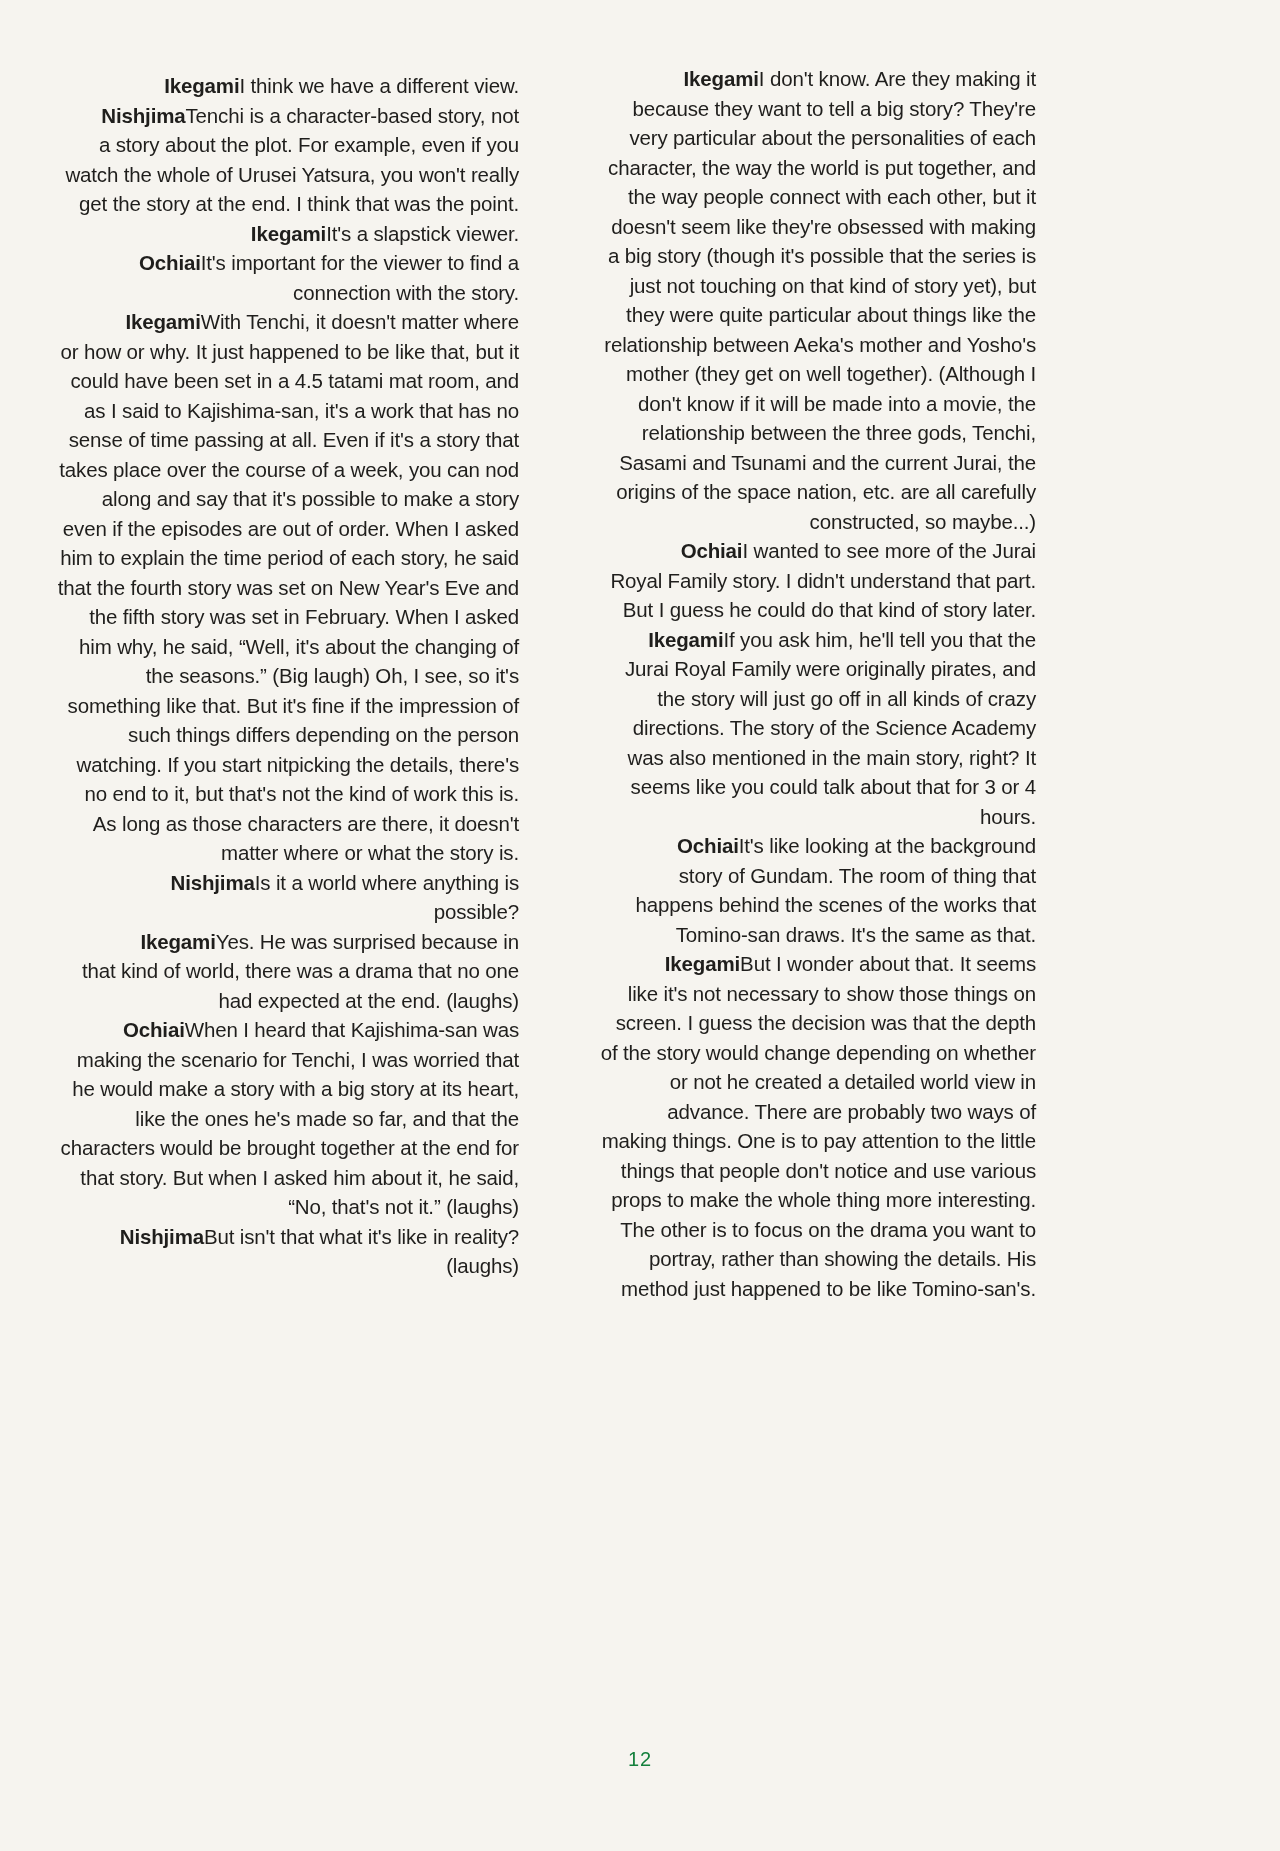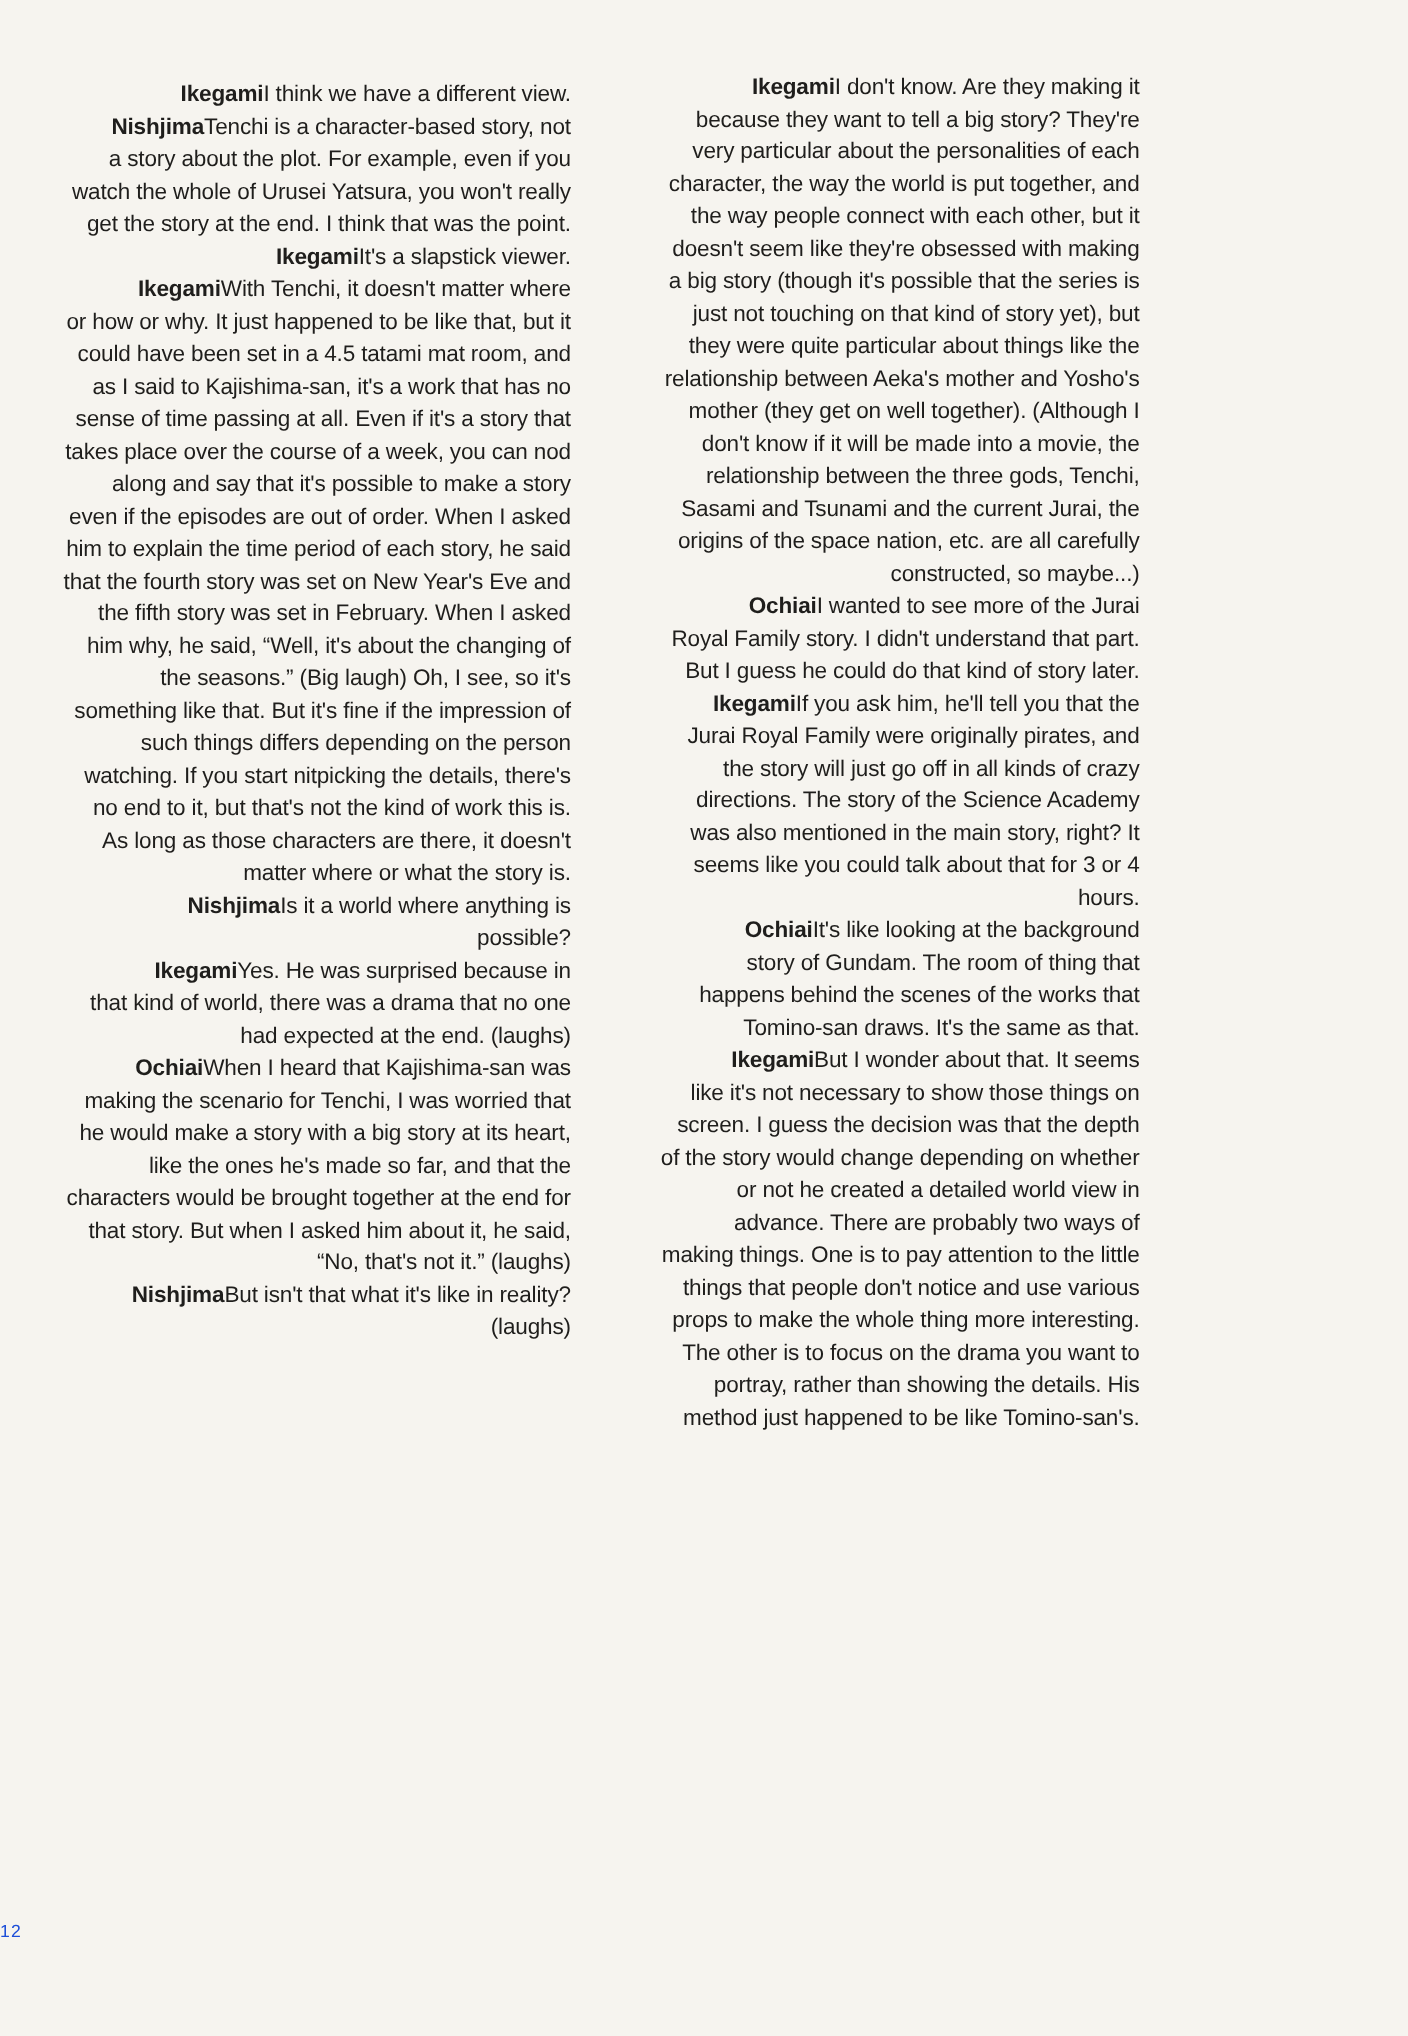--- a/index.html
+++ b/index.html
@@ -61,6 +61,7 @@
         <p class="turn"><b class="speaker">Ikegami</b><span>I think we have a different view.</span></p>
         <p class="turn"><b class="speaker">Nishjima</b><span>Tenchi is a character-based story, not a story about the plot. For example, even if you watch the whole of Urusei Yatsura, you won't really get the story at the end. I think that was the point.</span></p>
         <p class="turn"><b class="speaker">Ikegami</b><span>It's a slapstick viewer.</span></p>
+        <p class="turn"><b class="speaker">Ochiai</b><span>It's important for the viewer to find a connection with the story.</span></p>
         <p class="turn"><b class="speaker">Ikegami</b><span>With Tenchi, it doesn't matter where or how or why. It just happened to be like that, but it could have been set in a 4.5 tatami mat room, and as I said to Kajishima-san, it's a work that has no sense of time passing at all. Even if it's a story that takes place over the course of a week, you can nod along and say that it's possible to make a story even if the episodes are out of order. When I asked him to explain the time period of each story, he said that the fourth story was set on New Year's Eve and the fifth story was set in February. When I asked him why, he said, “Well, it's about the changing of the seasons.” (Big laugh) Oh, I see, so it's something like that. But it's fine if the impression of such things differs depending on the person watching. If you start nitpicking the details, there's no end to it, but that's not the kind of work this is. As long as those characters are there, it doesn't matter where or what the story is.</span></p>
         <p class="turn"><b class="speaker">Nishjima</b><span>Is it a world where anything is possible?</span></p>
         <p class="turn"><b class="speaker">Ikegami</b><span>Yes. He was surprised because in that kind of world, there was a drama that no one had expected at the end. (laughs)</span></p>

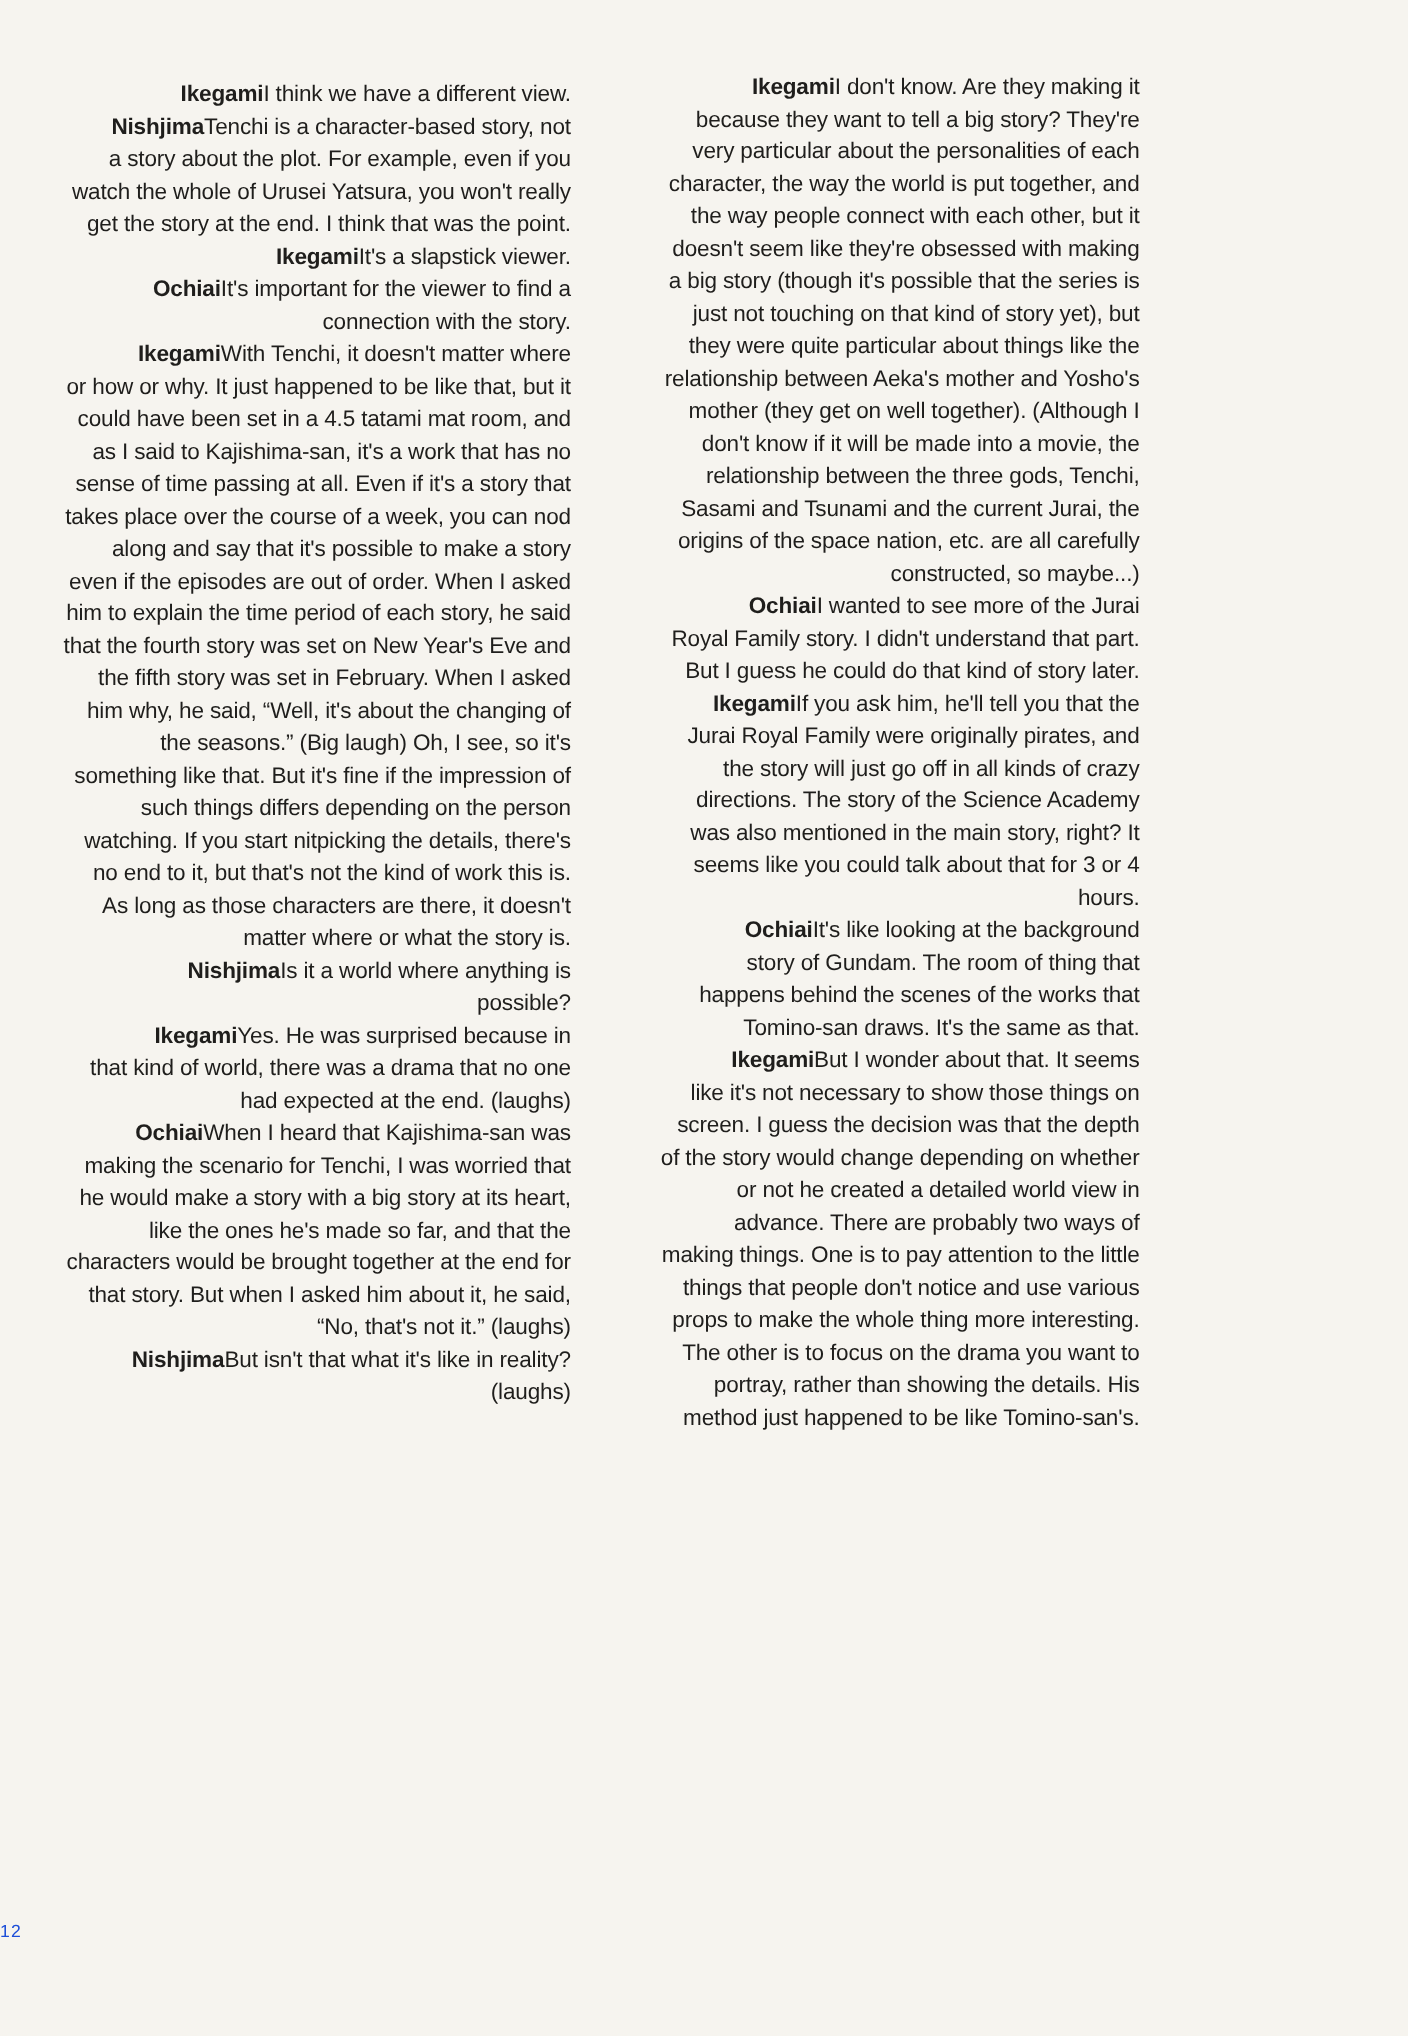--- a/index.html
+++ b/index.html
@@ -47,9 +47,10 @@
     position: absolute;
     left: 0; right: 0;
     top: 1748px;
-    font-size: 16px;
+    text-align: center;
+    font-size: 20px;
     letter-spacing: 1px;
-    color: #1d4ed8;
+    color: #15803d;
   }
 </style>
 </head>

